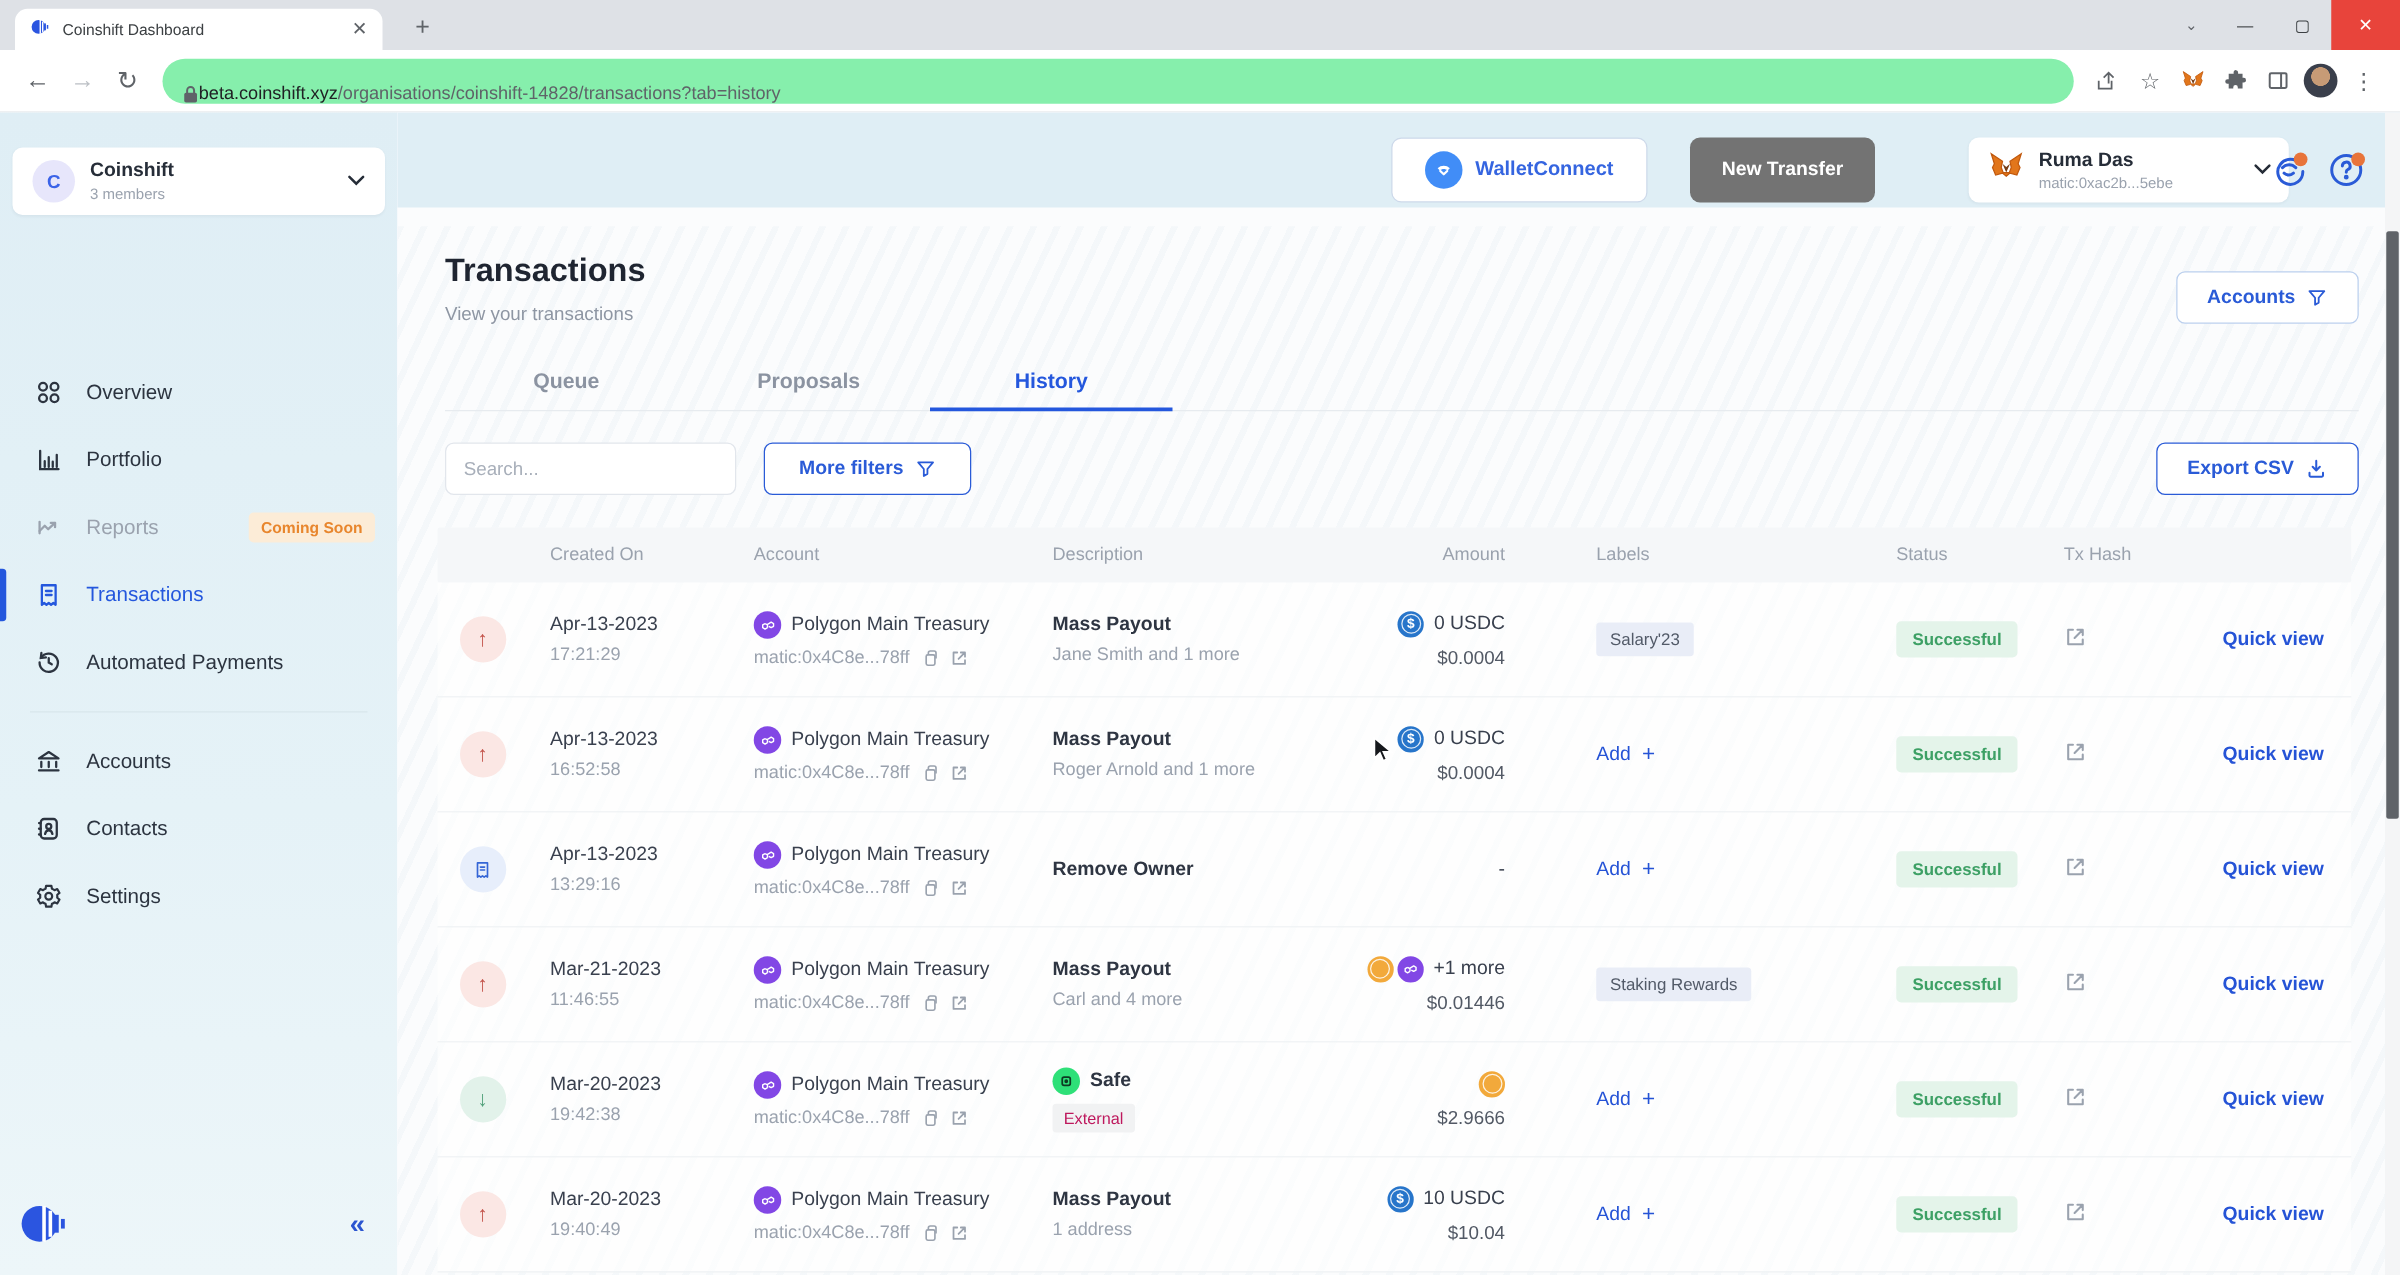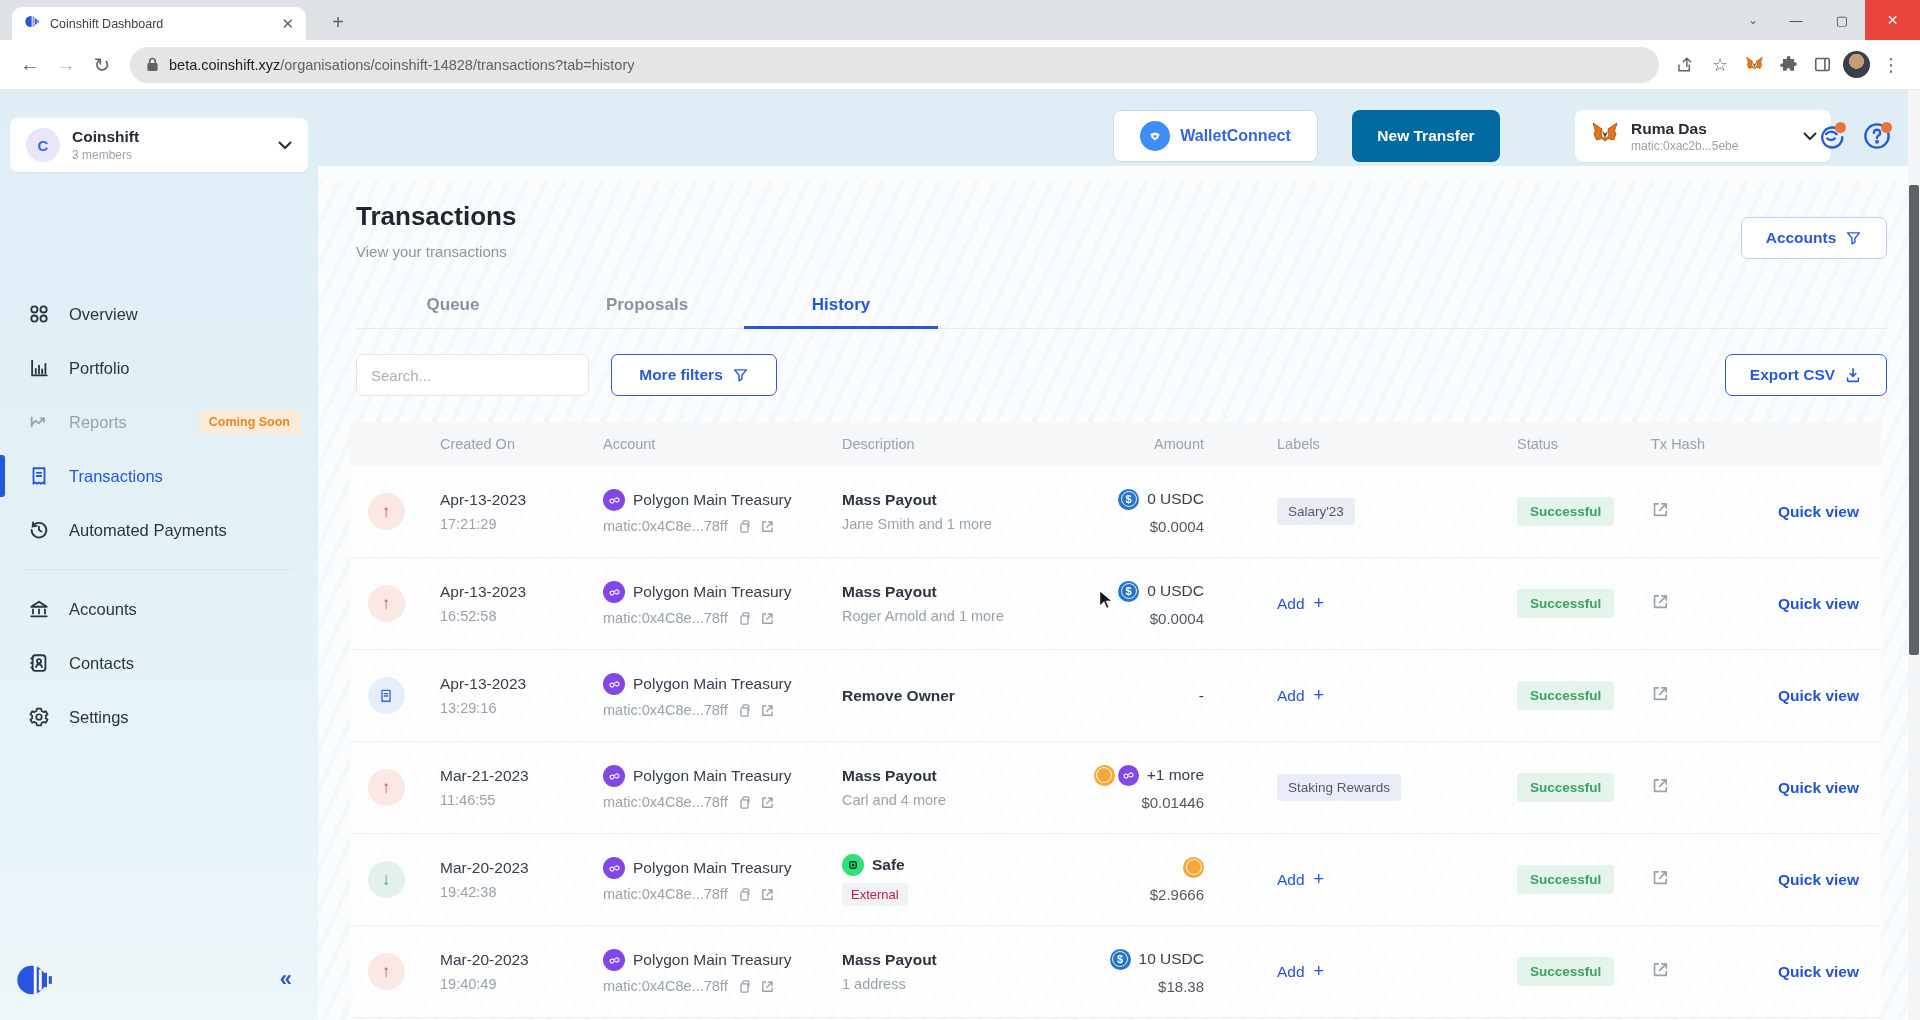--- a/index.html
+++ b/index.html
@@ -24,8 +24,8 @@
   .nav-ico { width:36px; height:36px; display:flex; align-items:center; justify-content:center;
              font-size:20px; color:#5f6368; }
   .nav-ico.disabled { color:#bdc1c6; }
-  .urlbar { flex:1; height:36px; background:#e5e5e5; border-radius:18px; margin:0 10px;
-            display:flex; align-items:center; padding:0 16px; gap:10px; overflow:hidden; }
+  .urlbar { flex:1; height:36px; background:#86efac; border-radius:18px; margin:0 10px;
+            display:flex; align-items:flex-end; padding:0 16px; overflow:hidden; }
   .url-text { font-size:14.5px; white-space:nowrap; }
   .url-domain { color:#202124; }
   .url-path { color:#5f6368; }

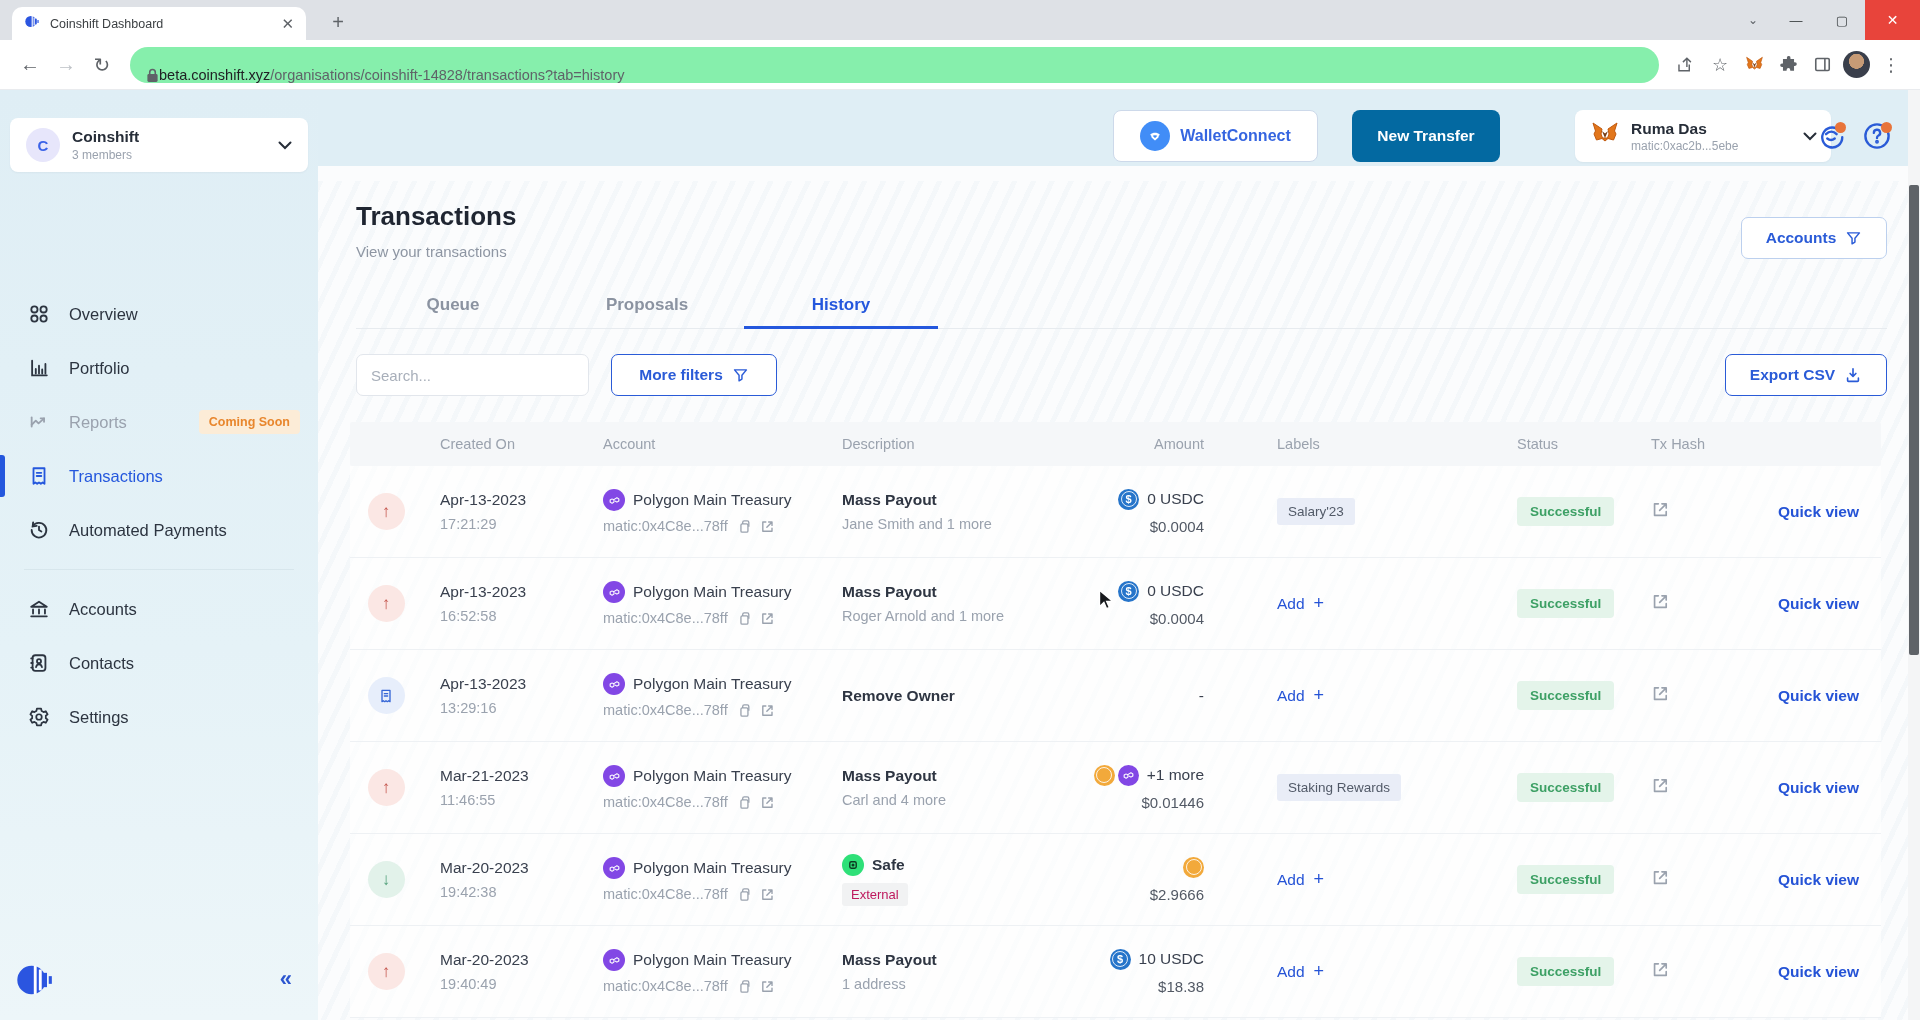--- a/index.html
+++ b/index.html
@@ -71,7 +71,7 @@
             border:1px solid #cdd9ea; border-radius:8px; display:flex; align-items:center; justify-content:center;
             gap:10px; font-size:16px; font-weight:700; color:#3565e0; }
   .wc-logo { width:30px; height:30px; border-radius:50%; background:#418df7; display:flex; align-items:center; justify-content:center; }
-  .nt-btn { position:absolute; left:1034px; top:20px; width:148px; height:52px; background:#0369a1; border:none;
+  .nt-btn { position:absolute; left:1034px; top:20px; width:148px; height:52px; background:#737373; border:none;
             border-radius:8px; color:#fff; font-size:15.5px; font-weight:600; font-family:inherit; }
   .user-card { position:absolute; left:1222px; top:20px; width:256px; height:52px; background:#fff;
                border-radius:8px; display:flex; align-items:center; padding:0 14px; gap:10px;

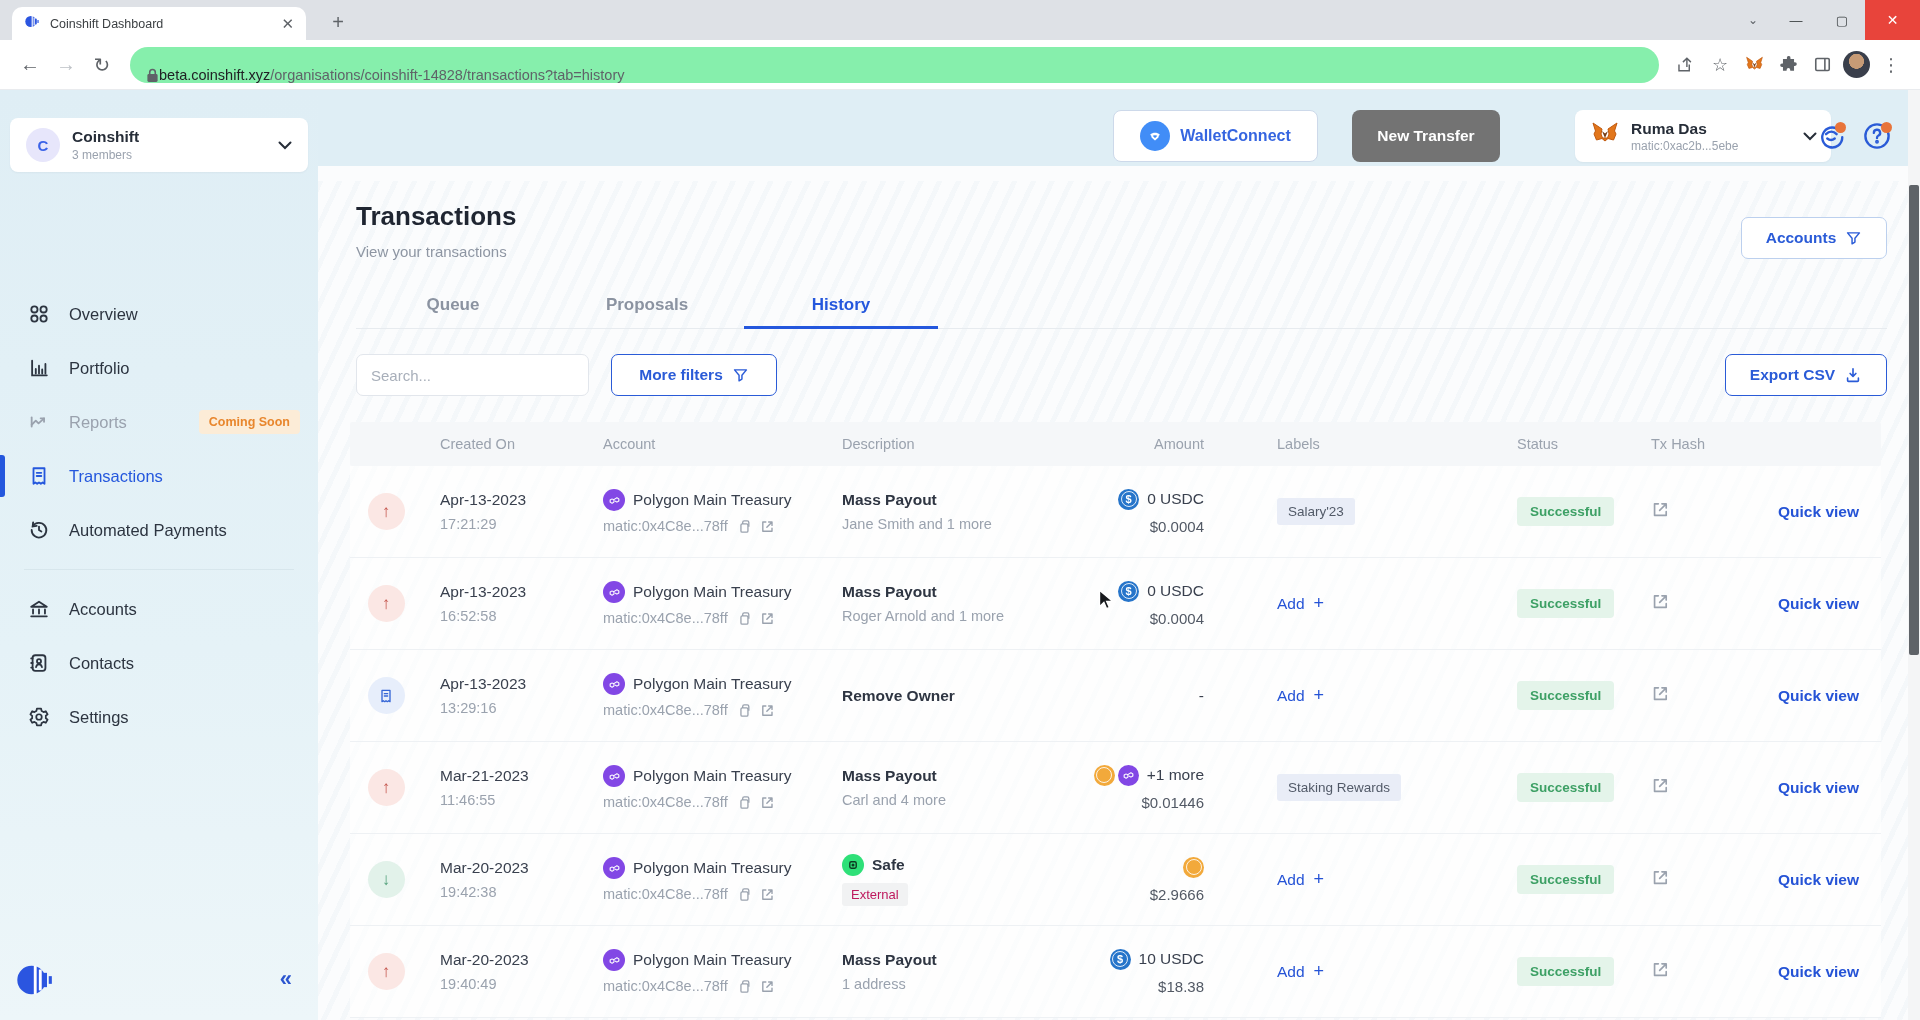--- a/index.html
+++ b/index.html
@@ -744,7 +744,7 @@
                     </span>
                     <span>10 USDC</span>
                   </div>
-                  <div class="amt-usd">$18.38</div>
+                  <div class="amt-usd">$10.04</div>
                 </div>
                 <div class="pl73"><span class="add-link">Add<span class="plus">+</span></span></div>
                 <div class="pl25"><span class="status-chip">Successful</span></div>

